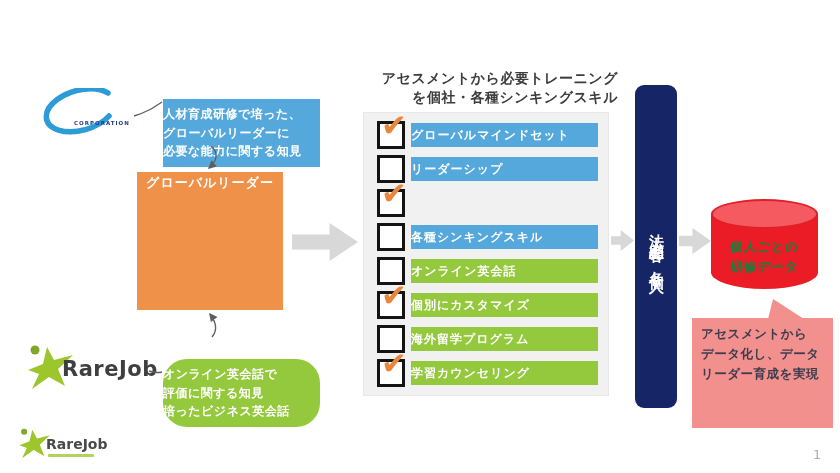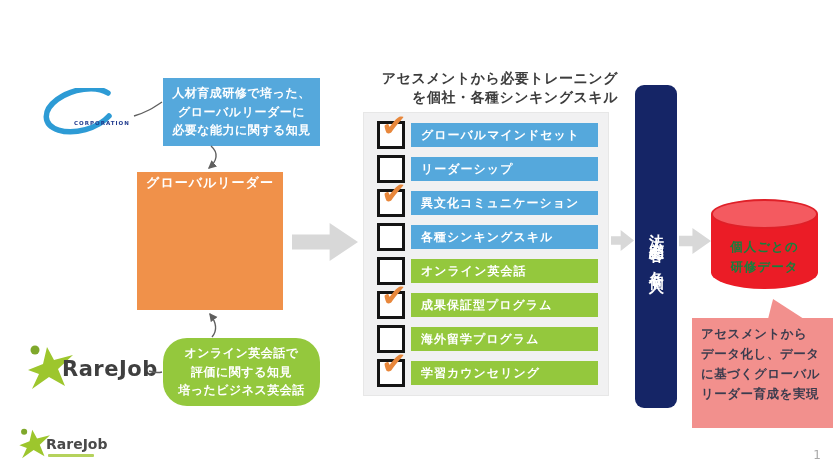--- a/index.html
+++ b/index.html
@@ -20,7 +20,7 @@
   .rj-tagline{position:absolute;left:30px;top:27px;width:46px;height:3px;background:#b5d25c;border-radius:1px;}
   
   .kbox{position:absolute;width:157px;height:68px;display:flex;flex-direction:column;justify-content:center;
-        color:#fff;font-weight:bold;font-size:12px;text-align:center;line-height:1.55;letter-spacing:.5px;}
+        color:#fff;font-weight:bold;font-size:12px;text-align:left;line-height:1.55;letter-spacing:.5px;margin-top:21px;}
   .kbox-blue{left:163px;top:78px;background:var(--blue,#55A8DC);}
   .kbox-green{left:163px;top:338px;background:var(--green,#94C83D);border-radius:24px;}
   .assessment{position:absolute;left:137px;top:172px;width:146px;height:138px;background:var(--orange,#F0914A);

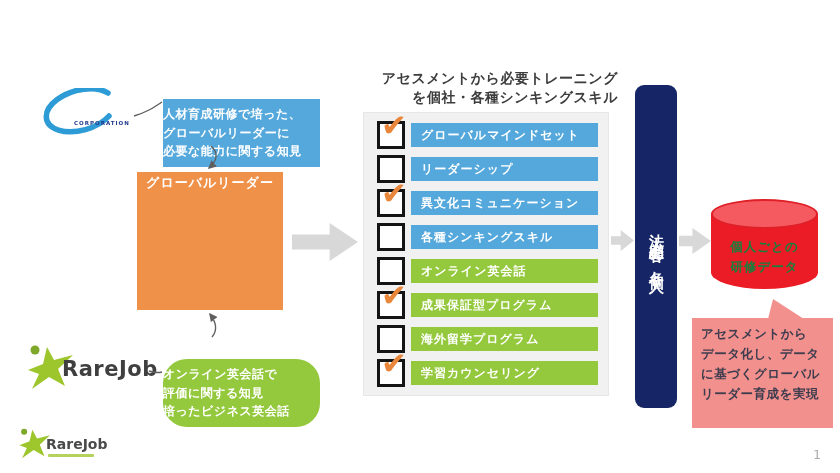--- a/index.html
+++ b/index.html
@@ -46,7 +46,7 @@
   .cb{position:relative;width:22px;height:22px;background:#fff;border:3px solid #141414;margin-right:6px;flex:none;}
   .check{position:absolute;left:1px;top:-14px;font-size:31px;line-height:1;font-weight:bold;color:var(--check_orange,#E8873B);}
   .bar{width:187px;height:24px;line-height:24px;color:#fff;font-weight:bold;font-size:12px;
-       padding-left:10px;box-sizing:border-box;letter-spacing:1px;white-space:nowrap;overflow:hidden;}
+       box-sizing:border-box;letter-spacing:1px;white-space:nowrap;overflow:hidden;}
   .bar.blue{background:var(--blue,#55A8DC);}
   .bar.green{background:var(--green,#94C83D);}
   

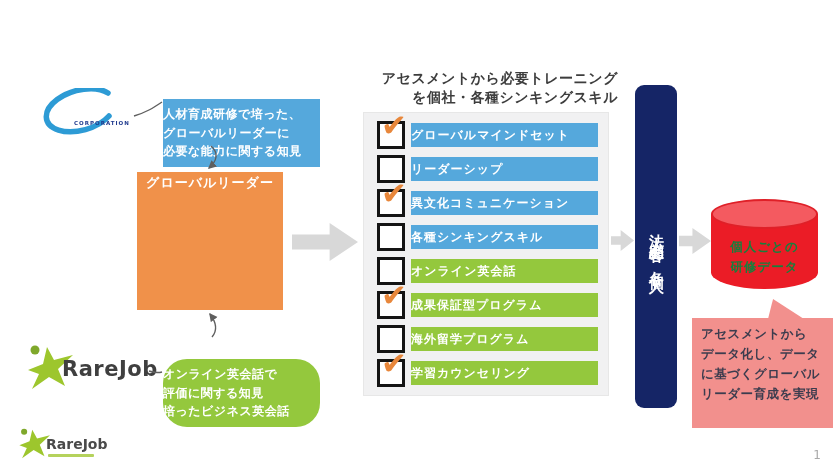--- a/index.html
+++ b/index.html
@@ -148,7 +148,6 @@
       <span class="cb">
         <span class="check">✔</span>
       </span>
-      <span class="bar blue">異文化コミュニケーション</span>
     </div>
 
     <div class="row">

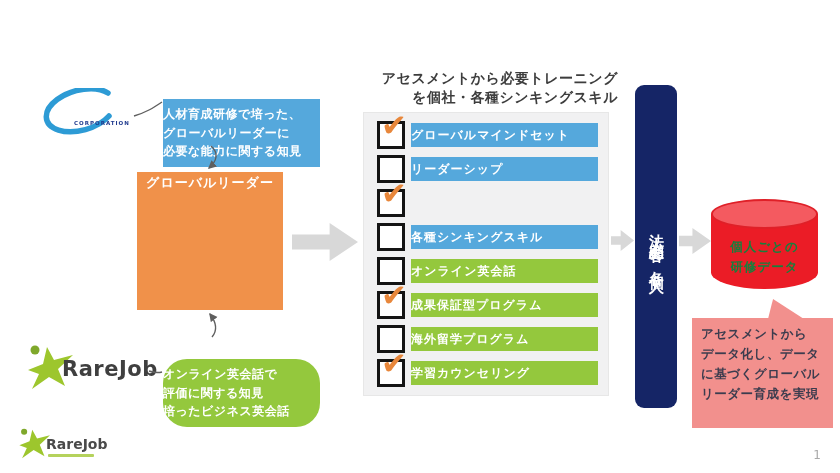--- a/index.html
+++ b/index.html
@@ -168,7 +168,7 @@
       <span class="cb">
         <span class="check">✔</span>
       </span>
-      <span class="bar green">成果保証型プログラム</span>
+      <span class="bar green">個別にカスタマイズ</span>
     </div>
 
     <div class="row">

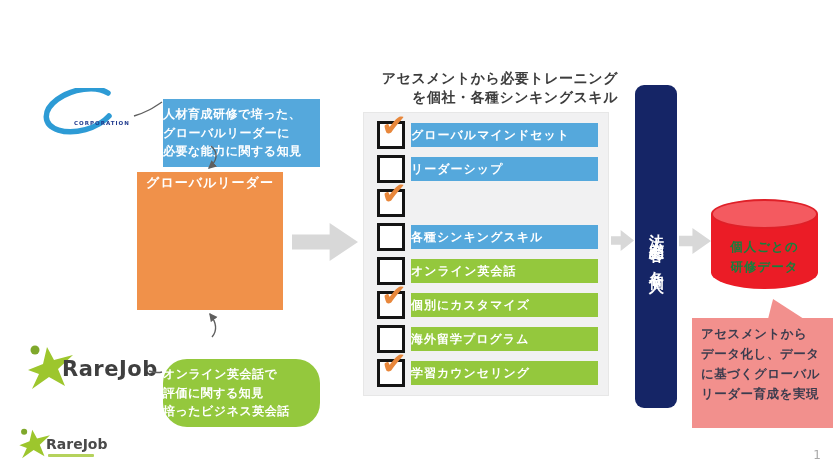--- a/index.html
+++ b/index.html
@@ -204,7 +204,6 @@
     <div class="bubble-text">
       <div>アセスメントから</div>
       <div>データ化し、データ</div>
-      <div>に基づくグローバル</div>
       <div>リーダー育成を実現</div>
     </div>
   </div>

